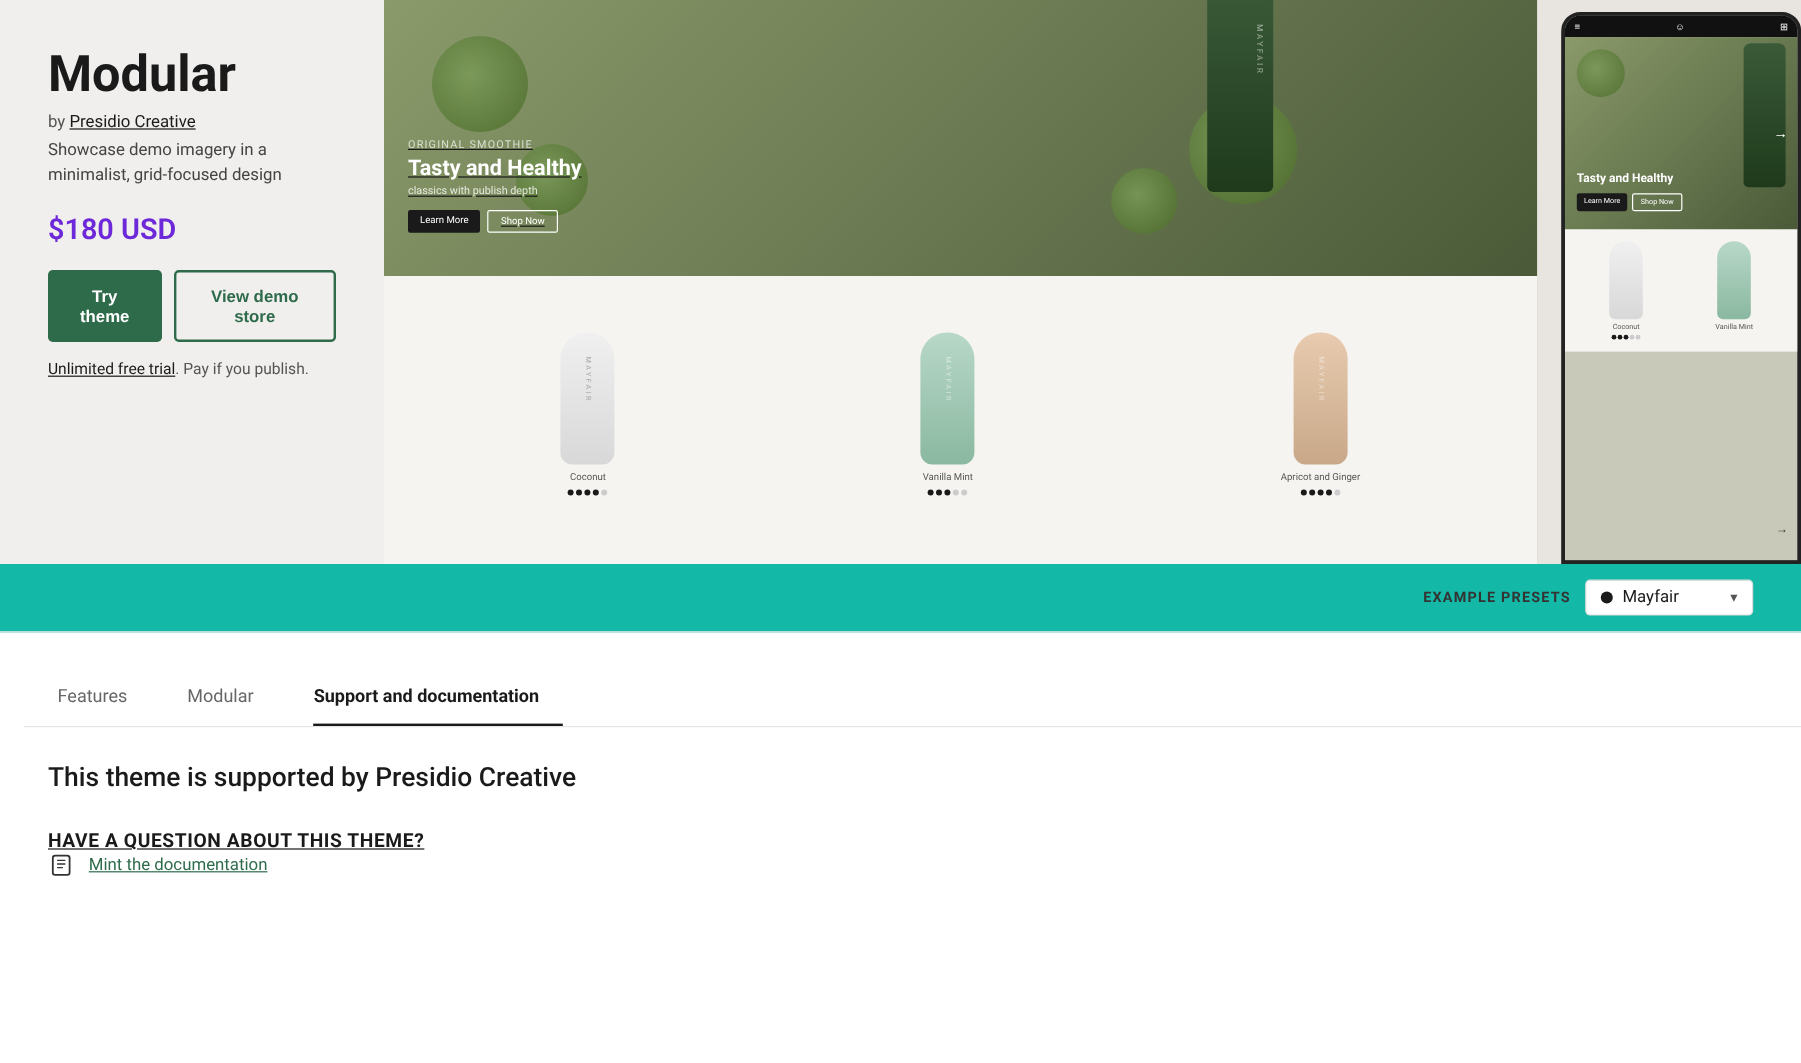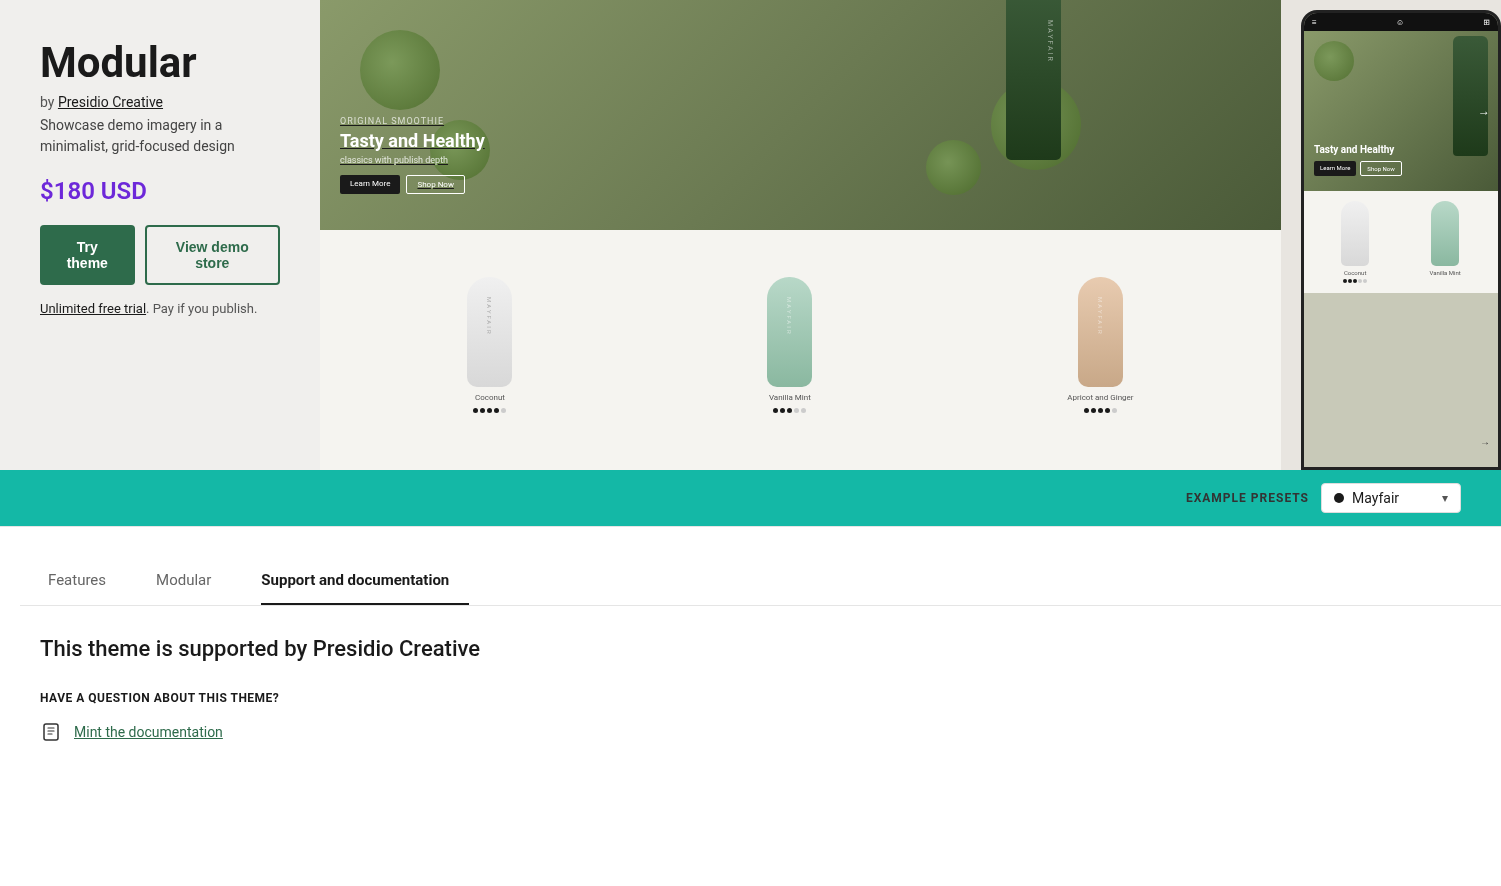--- a/index.html
+++ b/index.html
@@ -394,12 +394,13 @@
     }
 
     .question-label {
-      font-size: 12px;
+      font-size: 16px;
       font-weight: 700;
       letter-spacing: 0.5px;
       color: #1a1a1a;
       text-transform: uppercase;
-      margin-bottom: 16px;
+      margin-bottom: 0;
+      text-decoration: underline;
     }
 
     .support-link-item {

